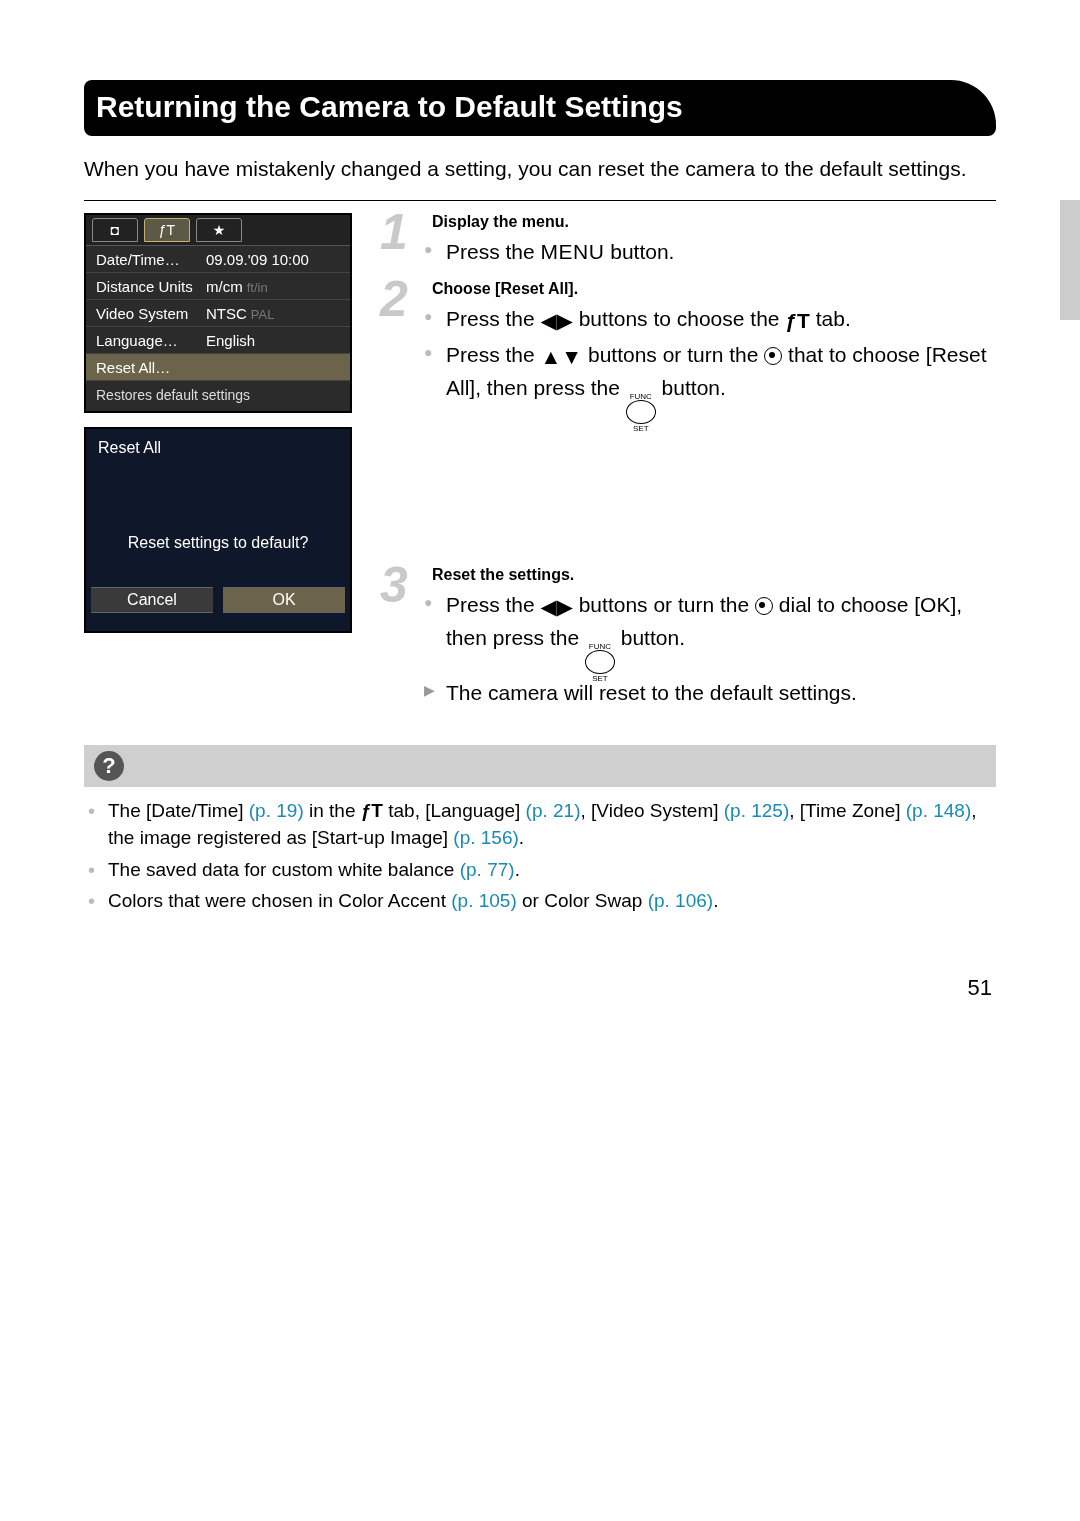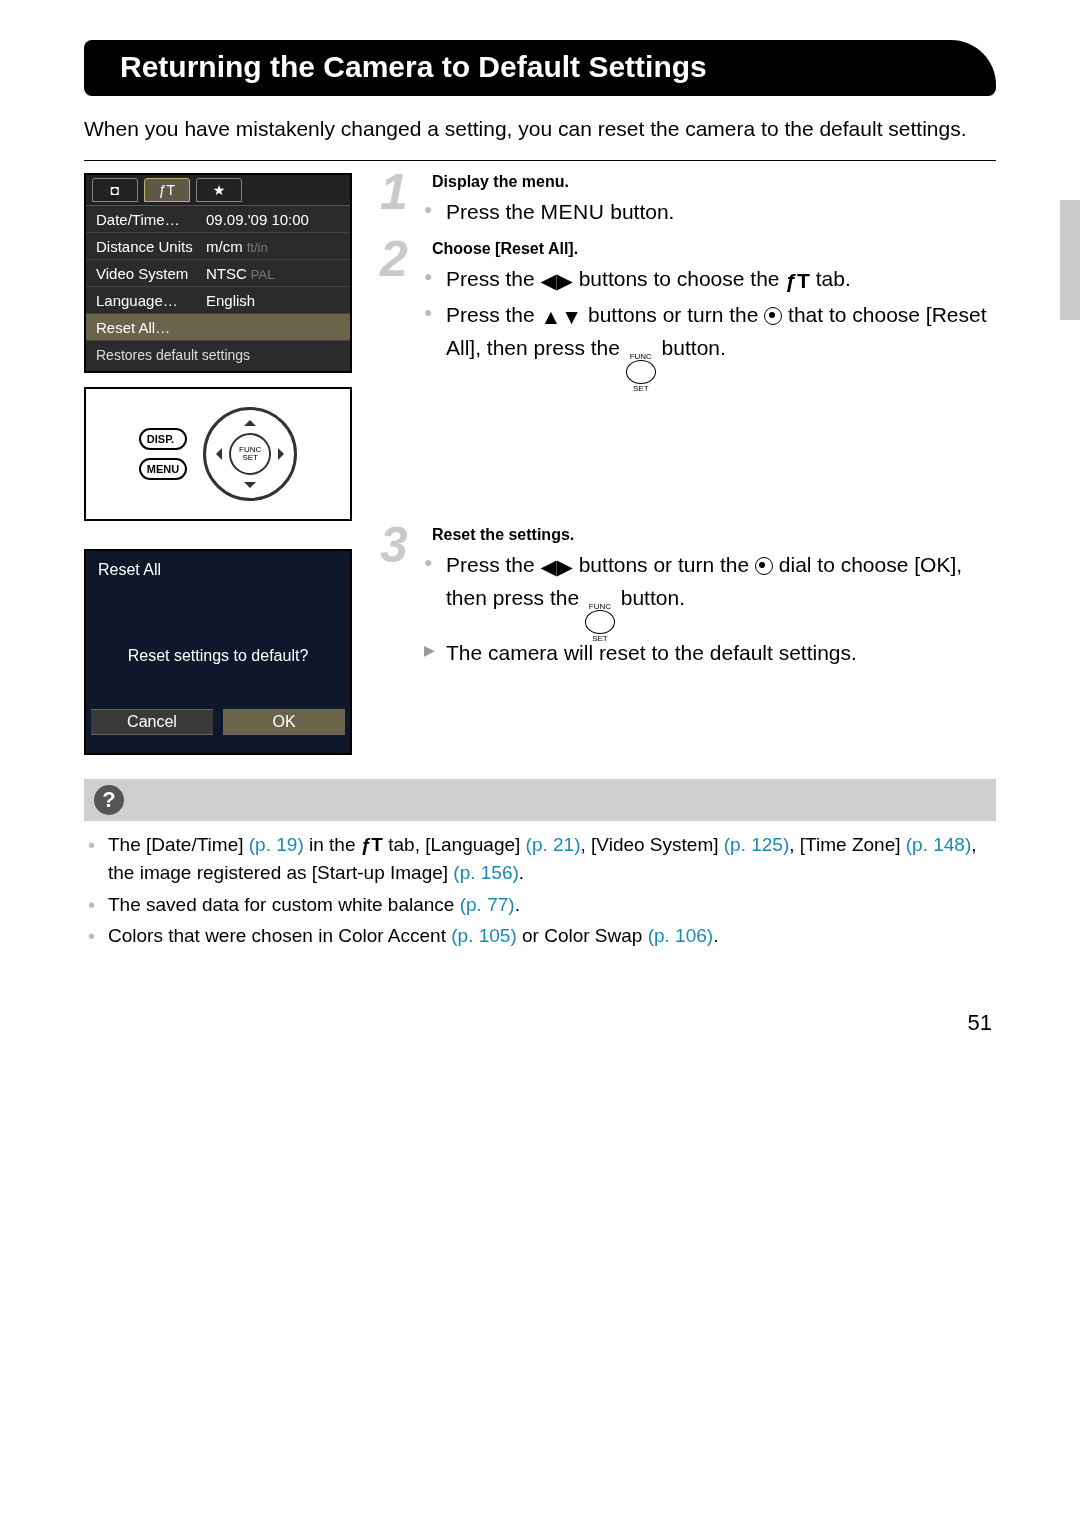--- a/index.html
+++ b/index.html
@@ -18,11 +18,12 @@
     background: #000;
     color: #fff;
     border-radius: 8px 45px 8px 8px;
-    padding: 10px 24px 12px 36px;
+    padding: 10px 24px 12px 12px;
     font-size: 30px;
     font-weight: bold;
     margin-bottom: 18px;
     font-family: Arial, sans-serif;
+    margin-top: 40px;
   }
   .intro {
     font-size: 21px;

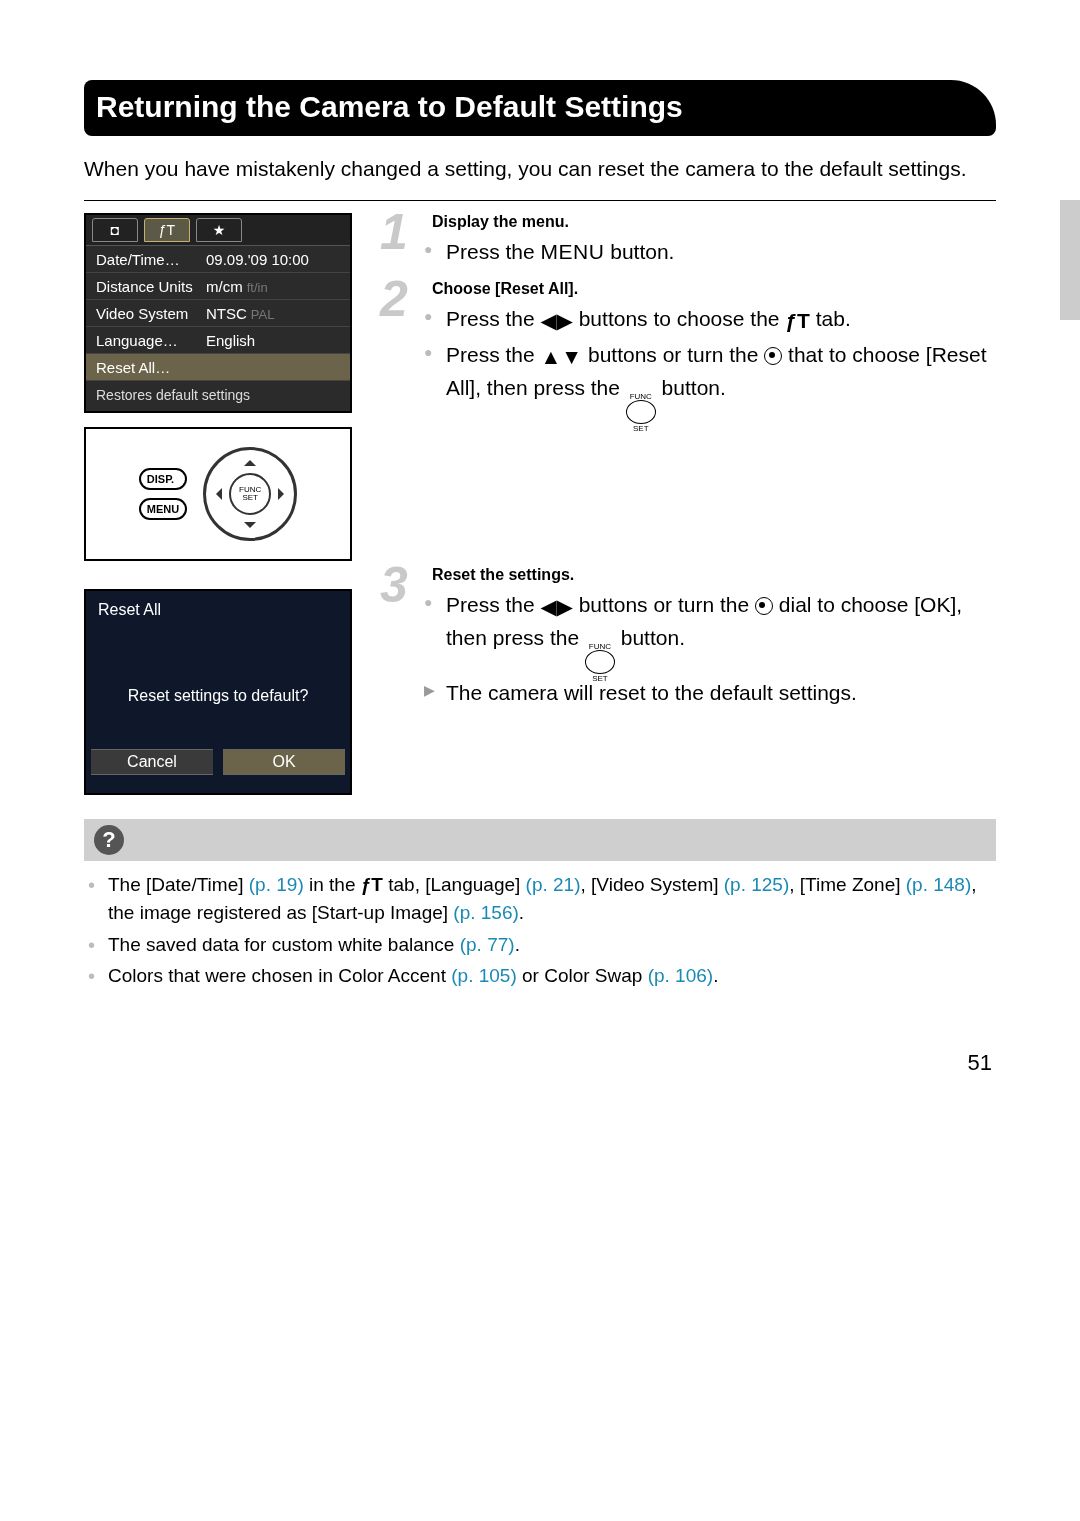--- a/index.html
+++ b/index.html
@@ -394,21 +394,6 @@
         <div class="cam-footer">Restores default settings</div>
       </div>
 
-      <div class="controls-diagram">
-        <div>
-          <div class="disp-btn">DISP.</div>
-          <div style="height:8px"></div>
-          <div class="menu-btn">MENU</div>
-        </div>
-        <div class="dial">
-          <div class="tri up"></div>
-          <div class="tri down"></div>
-          <div class="tri left"></div>
-          <div class="tri right"></div>
-          <div class="center">FUNC
-SET</div>
-        </div>
-      </div>
 
       <div class="cam-confirm">
         <div class="hdr">Reset All</div>

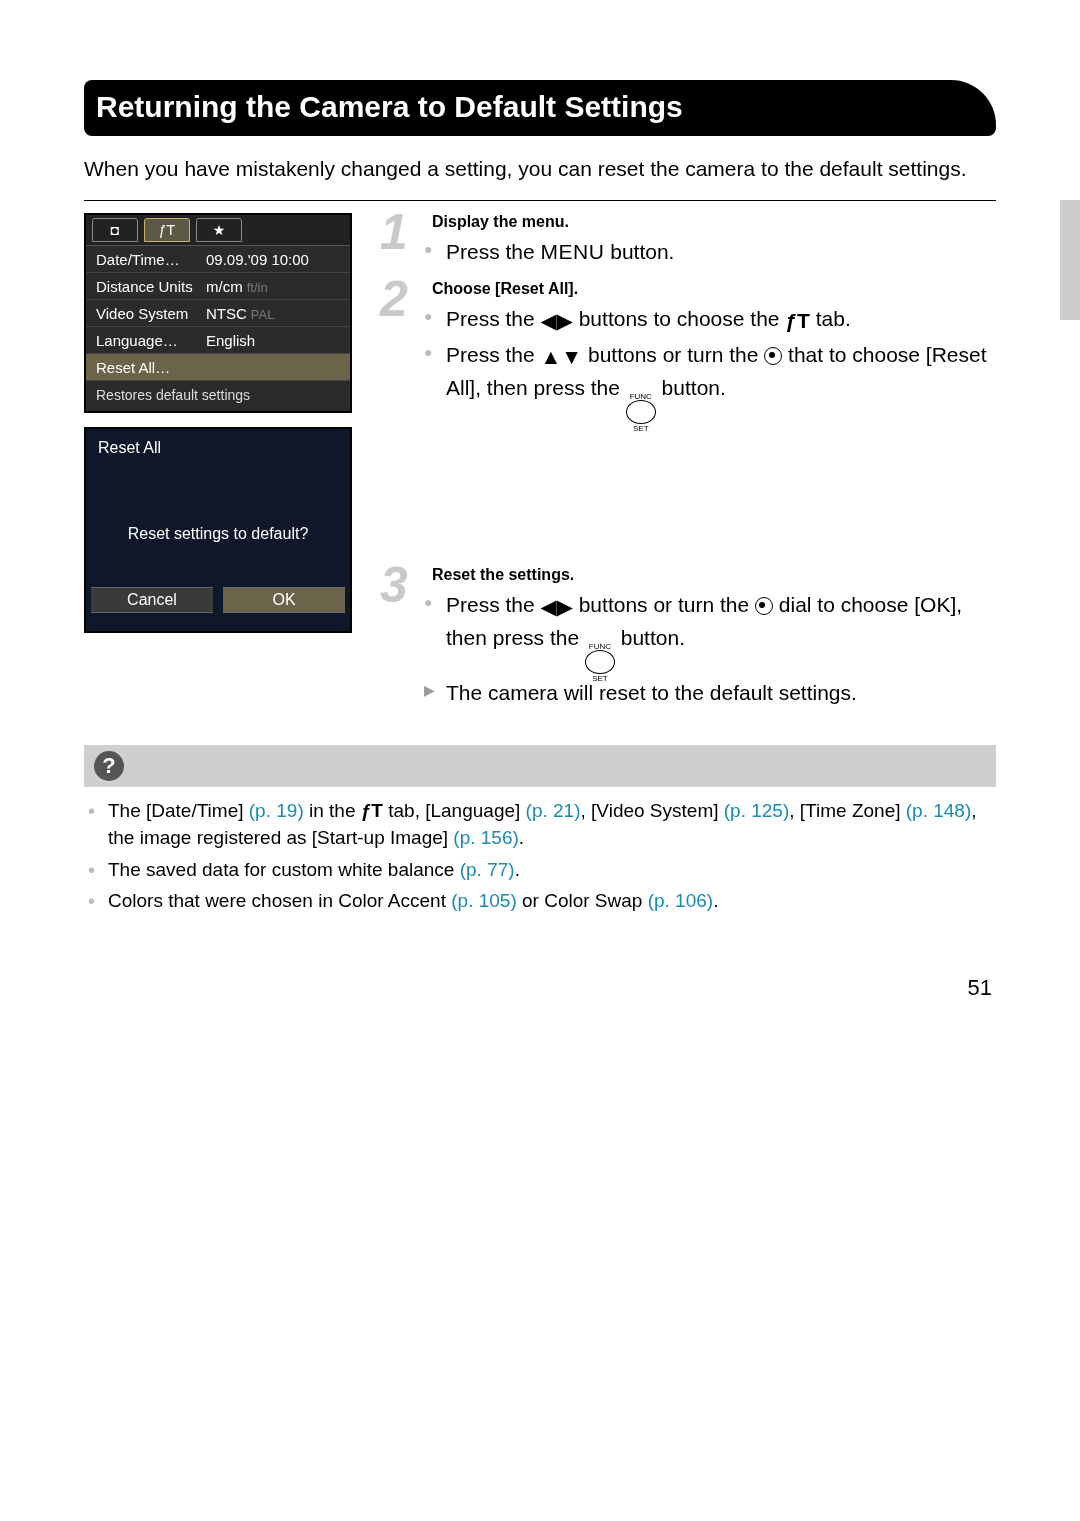--- a/index.html
+++ b/index.html
@@ -172,7 +172,7 @@
   }
   .cam-confirm .msg {
     position: absolute;
-    top: 96px;
+    top: 105px;
     width: 100%;
     text-align: center;
   }

